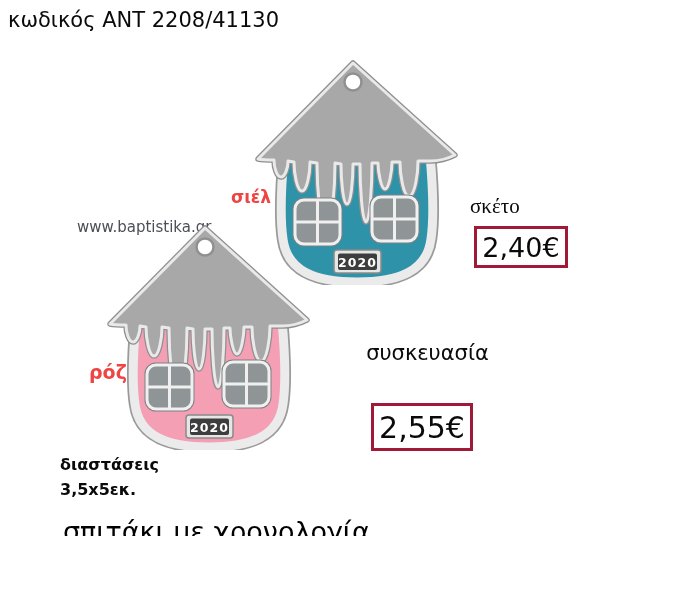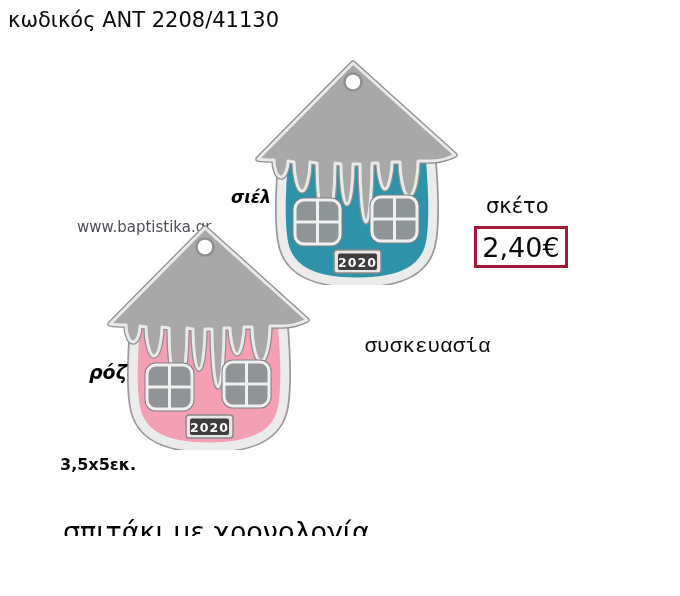--- a/index.html
+++ b/index.html
@@ -17,7 +17,7 @@
   .house{display:block;}
   .house-blue{left:254px;top:59px;}
   .house-pink{left:106px;top:224px;}
-  .variant-label{font-weight:bold;color:#000000;font-style:italic;}
+  .variant-label{font-weight:bold;color:#ef4444;}
   .label-siel{left:231px;top:187px;font-size:17px;}
   .label-roz{left:89px;top:361px;font-size:19px;}
   .plain-label{left:486px;top:194px;font-size:21px;color:#0a0a0a;}

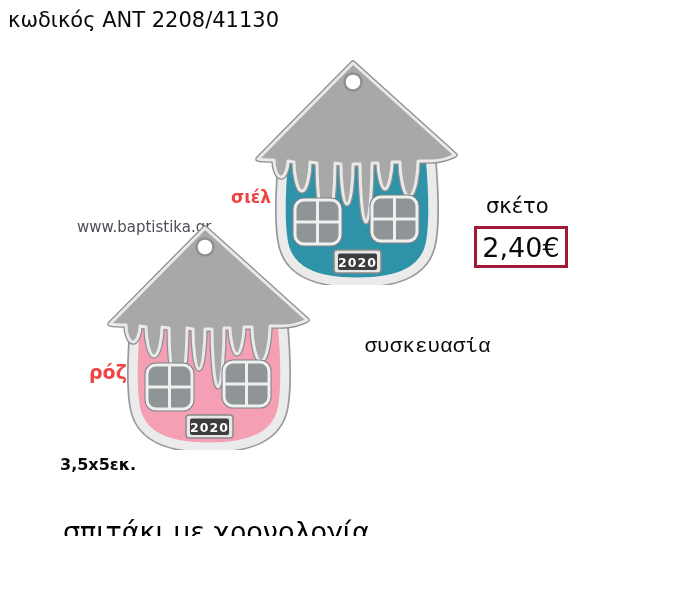--- a/index.html
+++ b/index.html
@@ -20,7 +20,7 @@
   .variant-label{font-weight:bold;color:#ef4444;}
   .label-siel{left:231px;top:187px;font-size:17px;}
   .label-roz{left:89px;top:361px;font-size:19px;}
-  .plain-label{left:486px;top:194px;font-size:21px;color:#0a0a0a;}
+  .plain-label{left:470px;top:194px;font-size:21px;color:#0a0a0a;font-family:Liberation Serif, serif;}
   .price-box{
     background:#fff;
     border:3px solid #A01937;

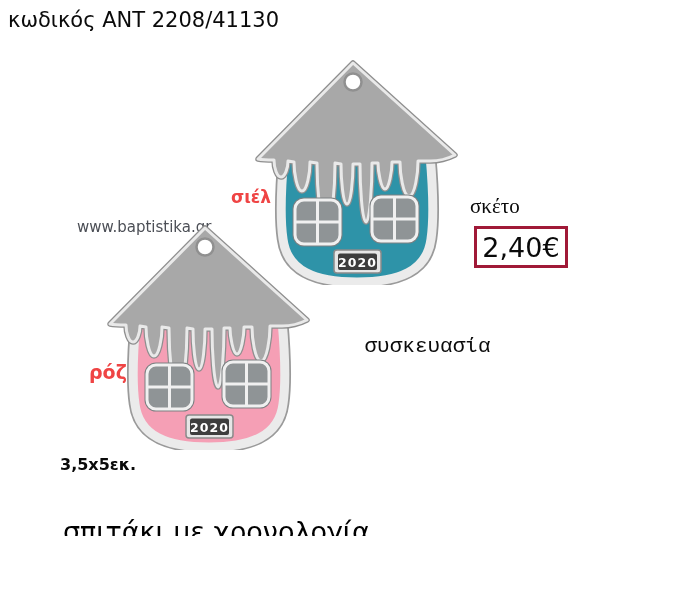--- a/index.html
+++ b/index.html
@@ -29,7 +29,7 @@
   }
   .price-plain{left:474px;top:226px;width:88px;height:36px;font-size:27px;}
   .price-gift{left:371px;top:403px;width:96px;height:42px;font-size:30px;}
-  .gift-label{left:355px;top:331px;width:145px;text-align:center;font-size:21px;line-height:31px;color:#0a0a0a;font-family:Liberation Mono, monospace;}
+  .gift-label{left:355px;top:338px;width:145px;text-align:center;font-size:21px;line-height:31px;color:#0a0a0a;}
   .dims{left:60px;top:452px;font-size:16px;font-weight:bold;line-height:25px;color:#0a0a0a;}
   .caption{left:63px;top:516px;font-size:27px;color:#000000;}
   svg text{font-family:"DejaVu Sans",sans-serif;}

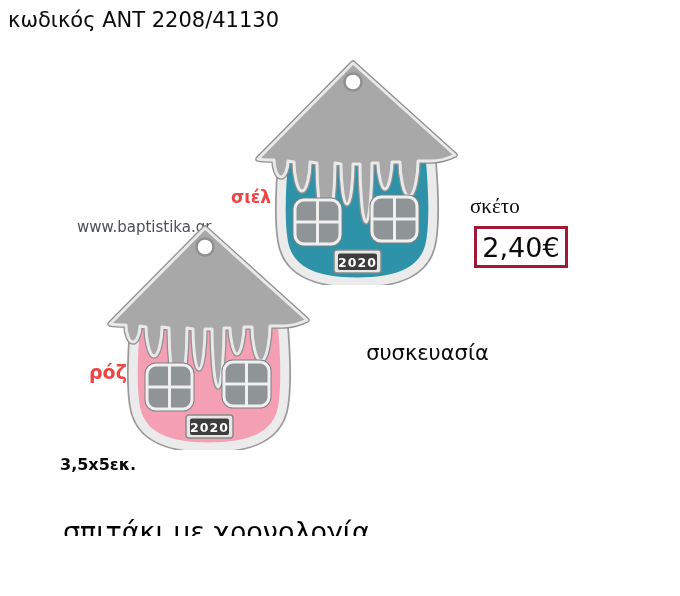--- a/index.html
+++ b/index.html
@@ -112,6 +112,9 @@
     <div>συσκευασία</div>
   </div>
 
+  <div class="abs price-box price-gift" style="border-color: rgb(160, 25, 55);">
+    <span>2,55€</span>
+  </div>
 
   <div class="abs dims">
     <div>3,5x5εκ.</div>

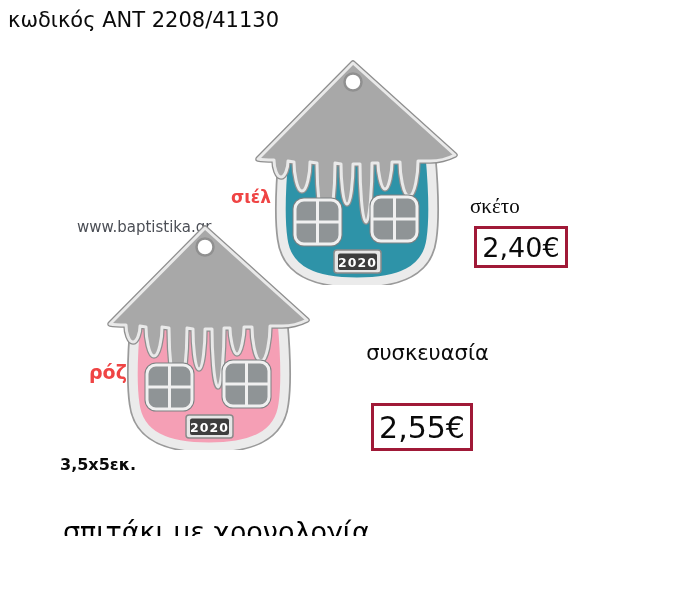--- a/index.html
+++ b/index.html
@@ -117,6 +117,7 @@
   </div>
 
   <div class="abs dims">
+    <div>διαστάσεις</div>
     <div>3,5x5εκ.</div>
   </div>
 

